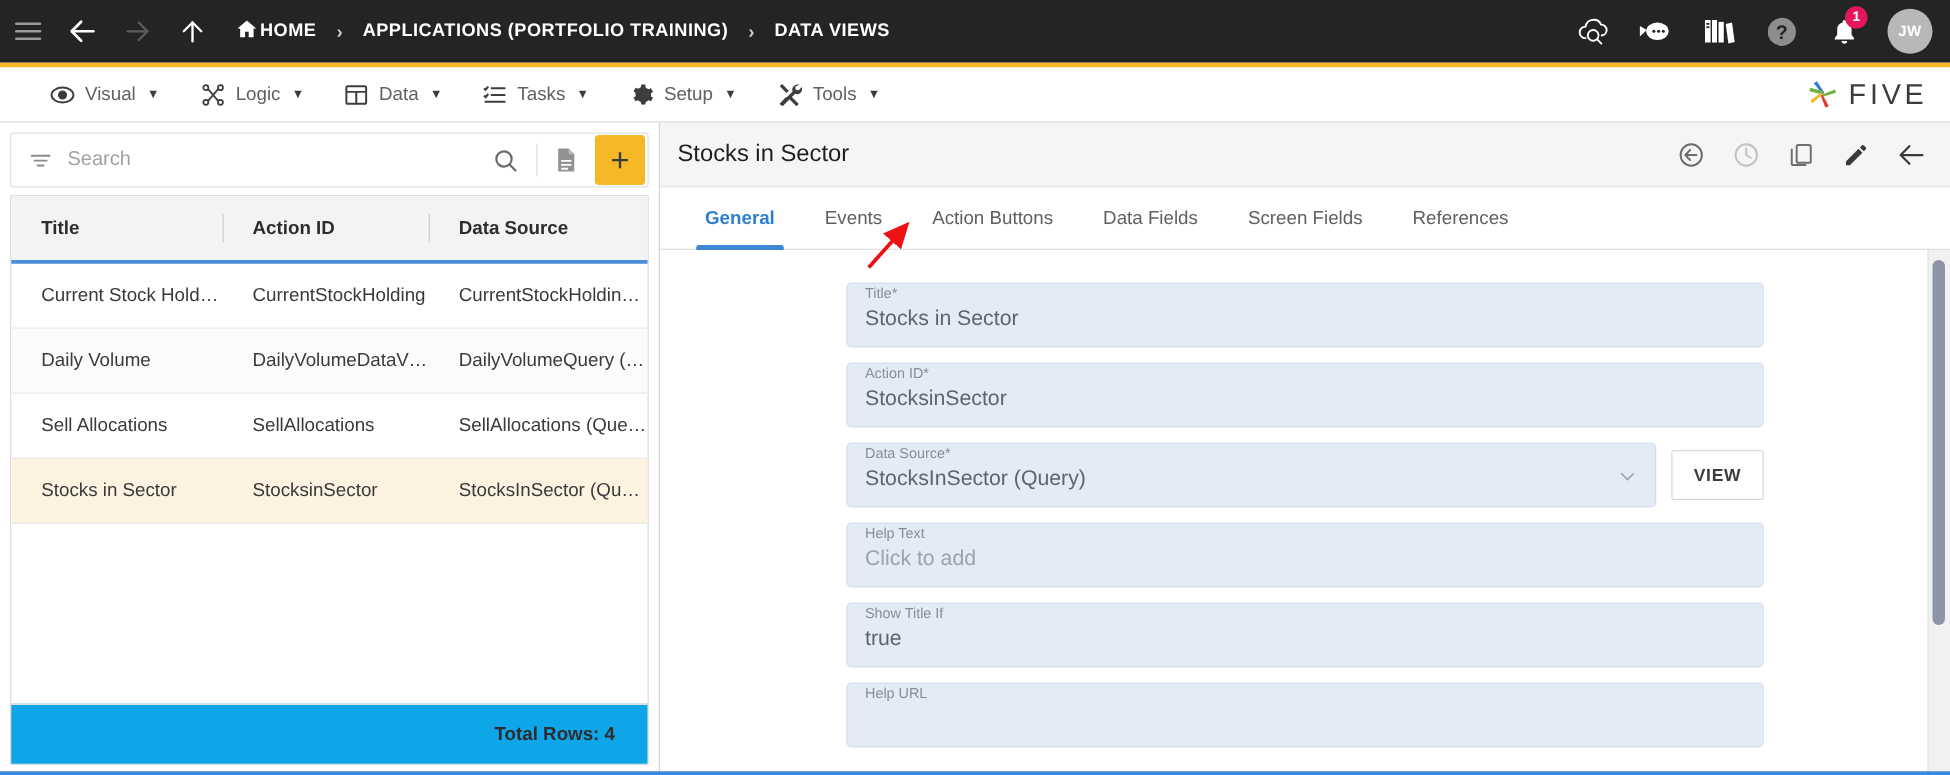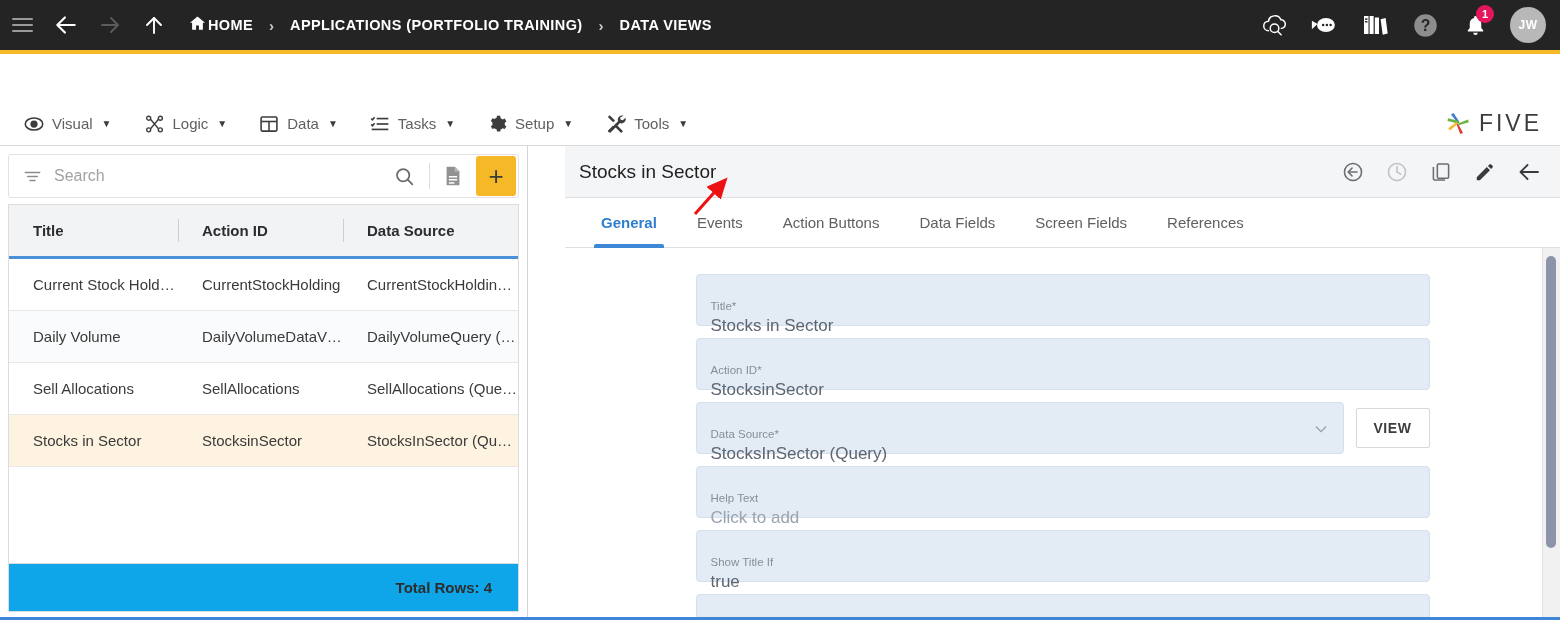--- a/index.html
+++ b/index.html
@@ -46,7 +46,7 @@
   
   .menubar {
     height: 44px; flex: 0 0 44px; background: #ffffff; display: flex; align-items: center;
-    border-bottom: 1px solid #dadada; padding-left: 8px; position: relative; margin-top: 48px;
+    border-bottom: 1px solid #dadada; padding-left: 24px; position: relative;
   }
   .menu-item {
     display: flex; align-items: center; gap: 8px; height: 44px; padding: 0 16px;

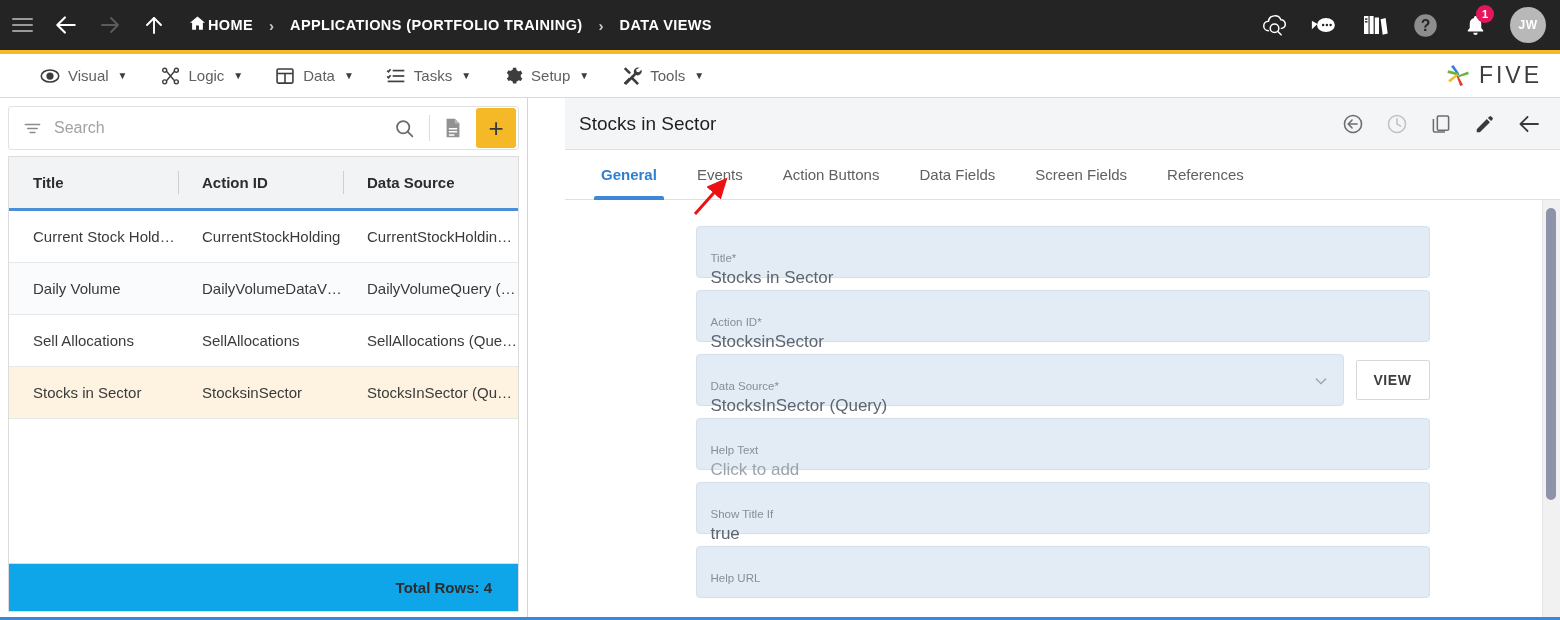--- a/index.html
+++ b/index.html
@@ -60,7 +60,7 @@
   .five-word { font-size: 23px; letter-spacing: 3px; color: #3c3c3c; font-weight: 300; }
 
   
-  .body { flex: 1 1 auto; display: flex; min-height: 0; background: #ffffff; gap: 37px; }
+  .body { flex: 1 1 auto; display: flex; min-height: 0; background: #ffffff; }
 
   
   .left {

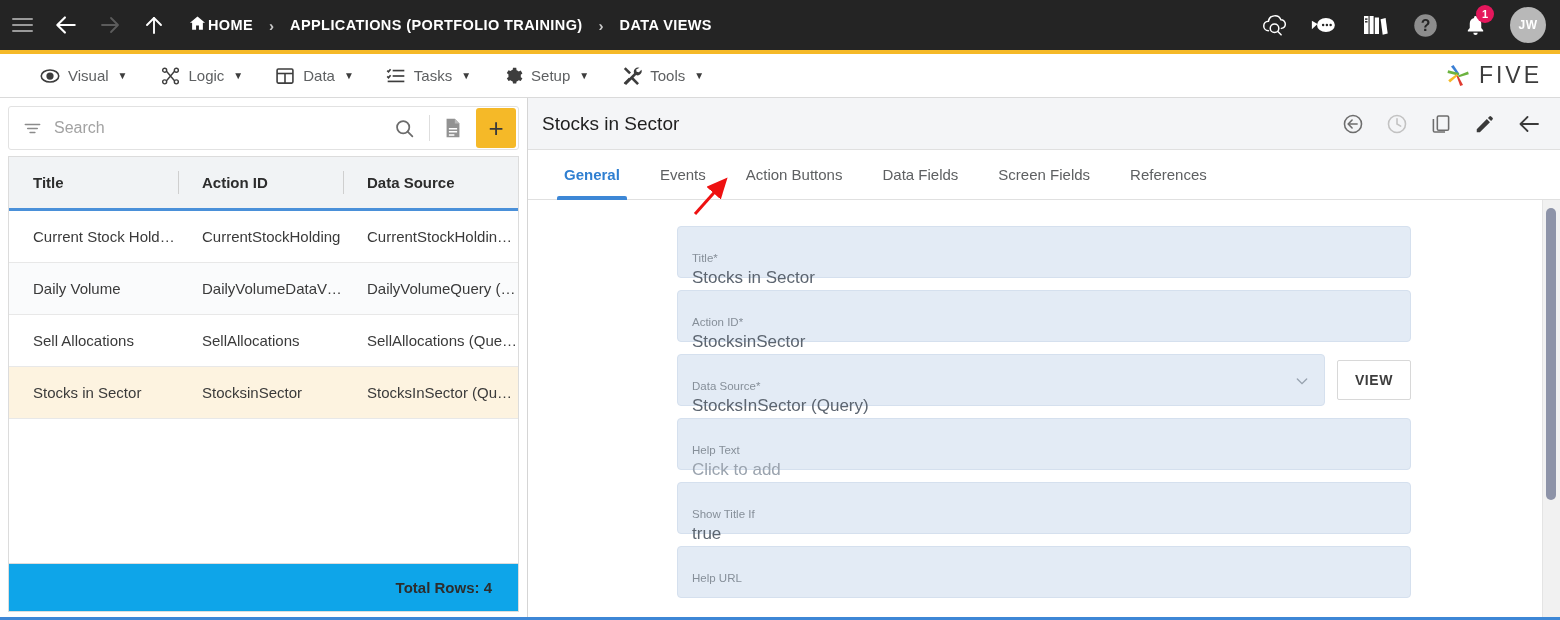--- a/index.html
+++ b/index.html
@@ -146,7 +146,7 @@
   .field-row { display: flex; align-items: flex-start; width: 734px; margin-bottom: 12px; }
   .field {
     flex: 1 1 auto; background: #e3ebf5; border: 1px solid #d5e0ee; border-radius: 4px;
-    height: 52px; padding: 24px 14px 0 14px; position: relative; min-width: 0;
+    height: 52px; padding: 1px 14px 0 14px; position: relative; min-width: 0;
   }
   .flabel { font-size: 11.5px; color: #868f99; line-height: 14px; }
   .req { color: #868f99; }

